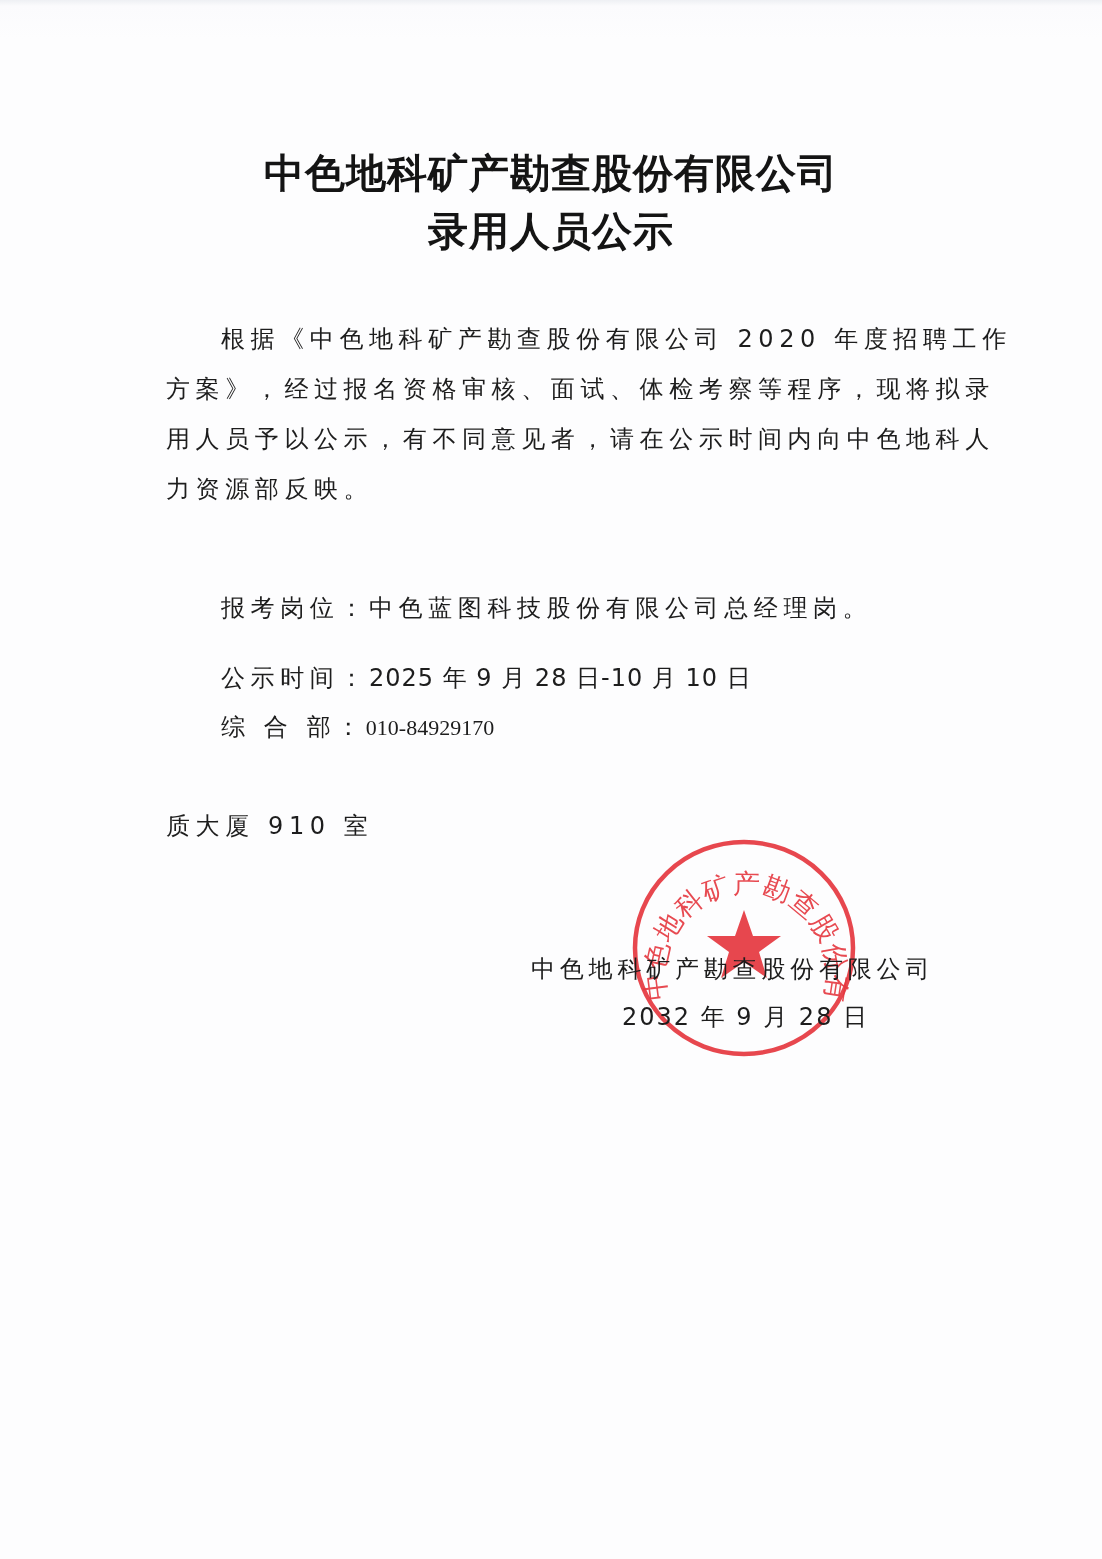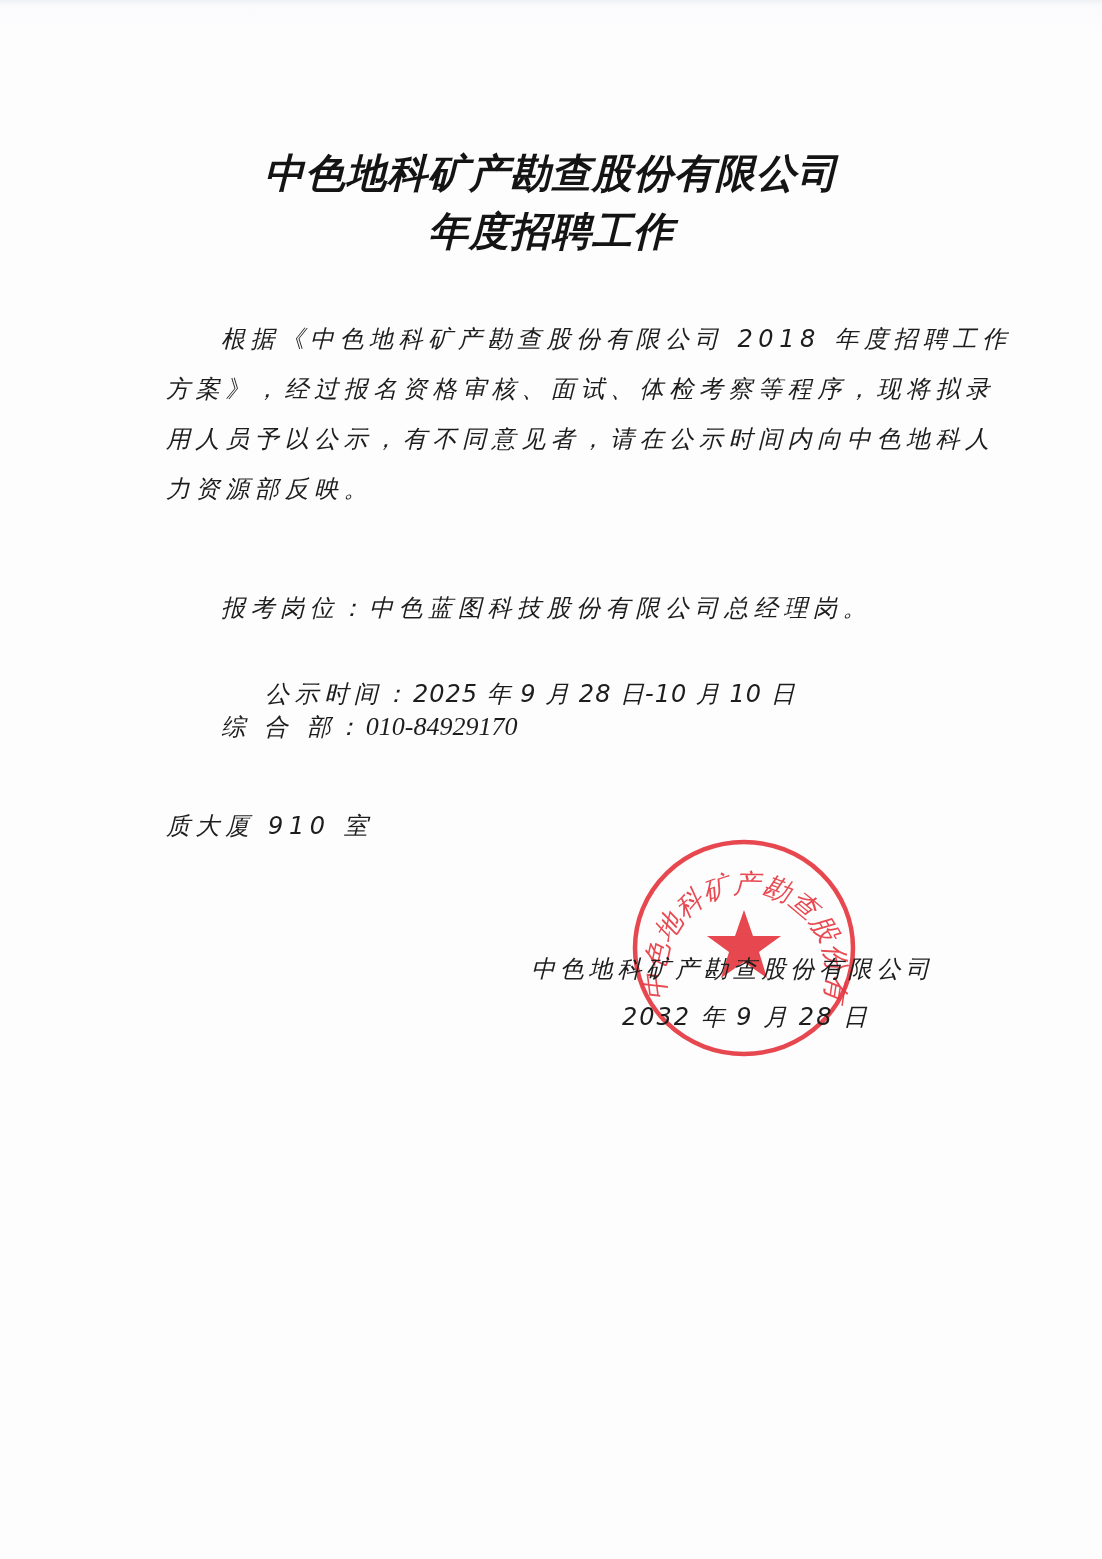--- a/index.html
+++ b/index.html
@@ -21,7 +21,6 @@
       width: 1102px;
       height: 1201px;
       background: linear-gradient(to bottom, #eef0f4 0px, #fbfbfd 6px, #fdfdfe 40px);
-      font-style: italic;
     }
     .title {
       position: absolute;

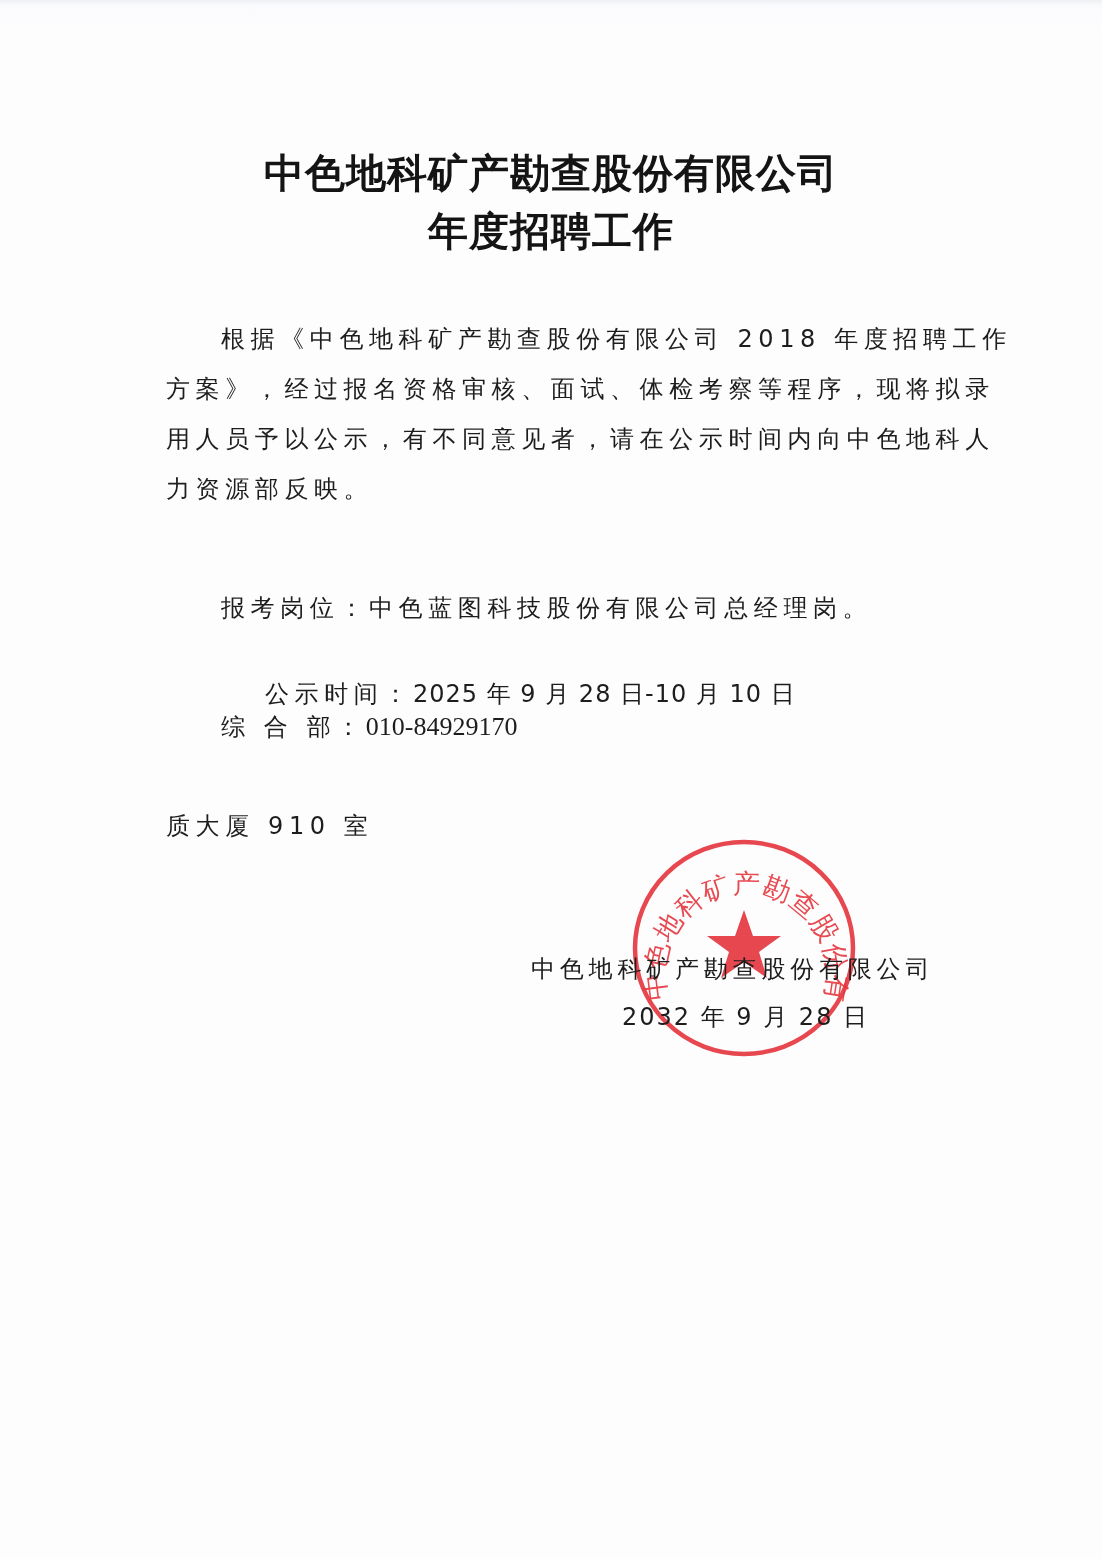--- a/index.html
+++ b/index.html
@@ -75,7 +75,7 @@
 <div class="page">
 
   <div class="title line1">中色地科矿产勘查股份有限公司</div>
-  <div class="title line2">年度招聘工作</div>
+  <div class="title line2">录用人员公示</div>
 
   <div class="line l-indent" style="top:323px;">根据《中色地科矿产勘查股份有限公司 2018 年度招聘工作</div>
   <div class="line l-full" style="top:373px;">方案》，经过报名资格审核、面试、体检考察等程序，现将拟录</div>

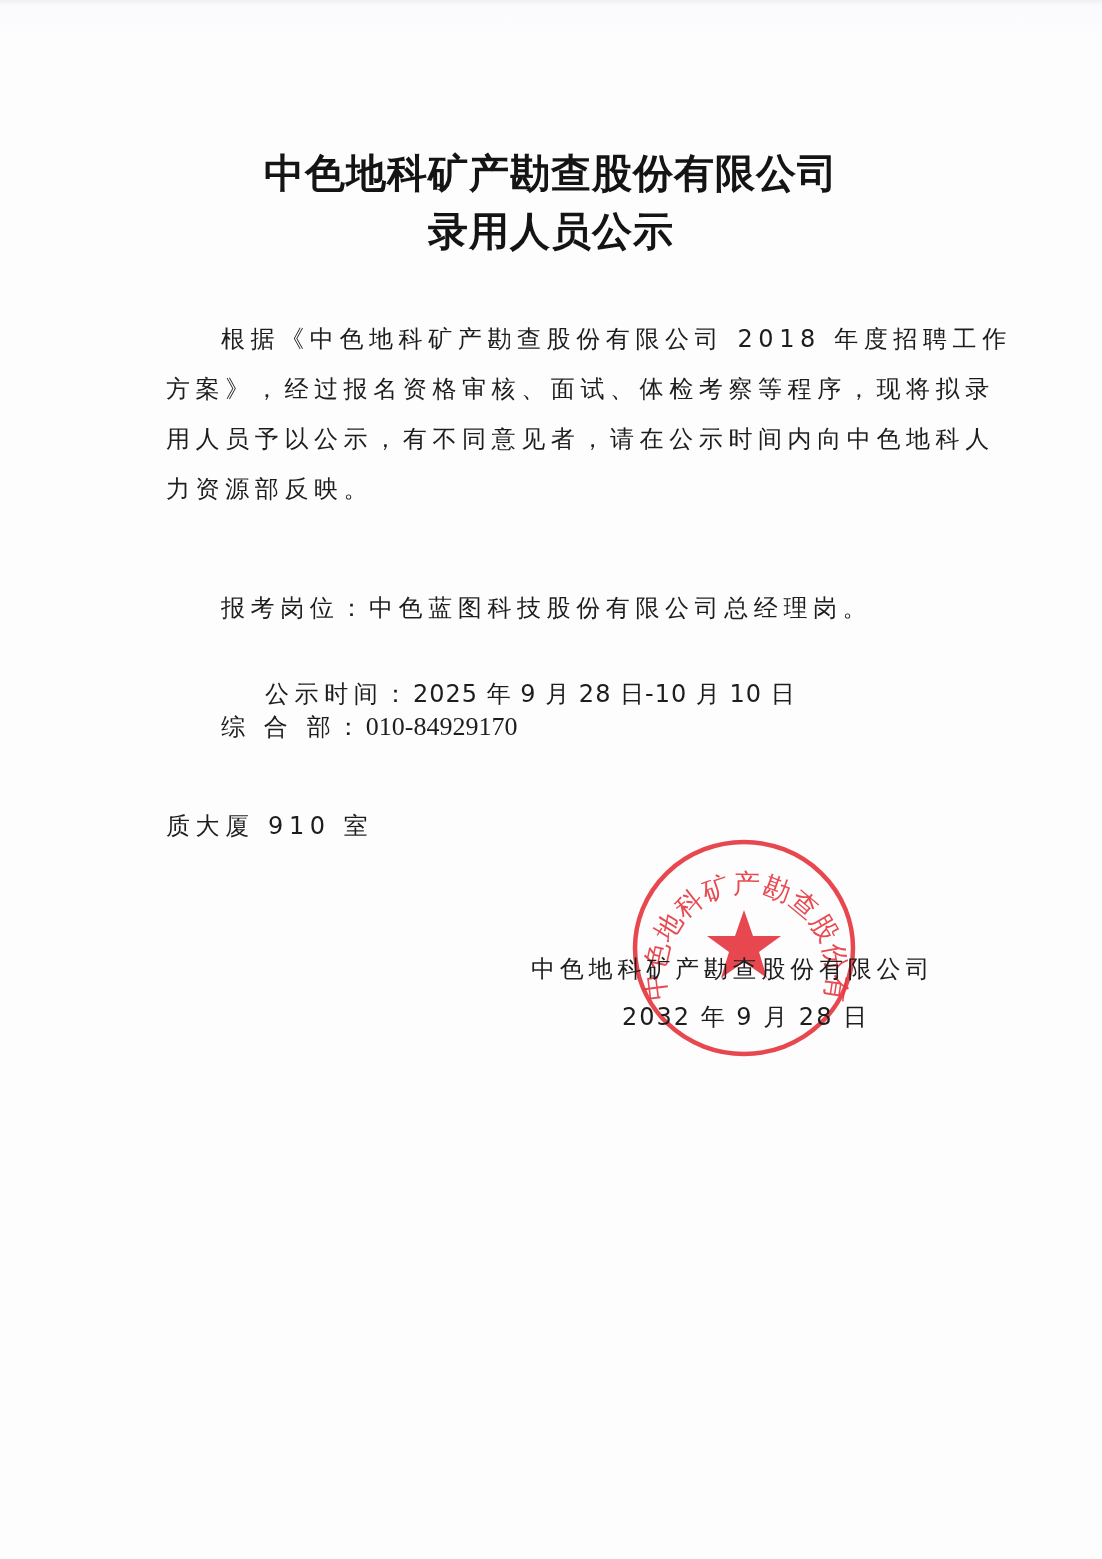--- a/index.html
+++ b/index.html
@@ -77,7 +77,7 @@
   <div class="title line1">中色地科矿产勘查股份有限公司</div>
   <div class="title line2">录用人员公示</div>
 
-  <div class="line l-indent" style="top:323px;">根据《中色地科矿产勘查股份有限公司 2018 年度招聘工作</div>
+  <div class="line l-indent" style="top:323px;">根据《中色地科矿产勘查股份有限公司 2020 年度招聘工作</div>
   <div class="line l-full" style="top:373px;">方案》，经过报名资格审核、面试、体检考察等程序，现将拟录</div>
   <div class="line l-full" style="top:423px;">用人员予以公示，有不同意见者，请在公示时间内向中色地科人</div>
   <div class="line l-full" style="top:473px;">力资源部反映。</div>

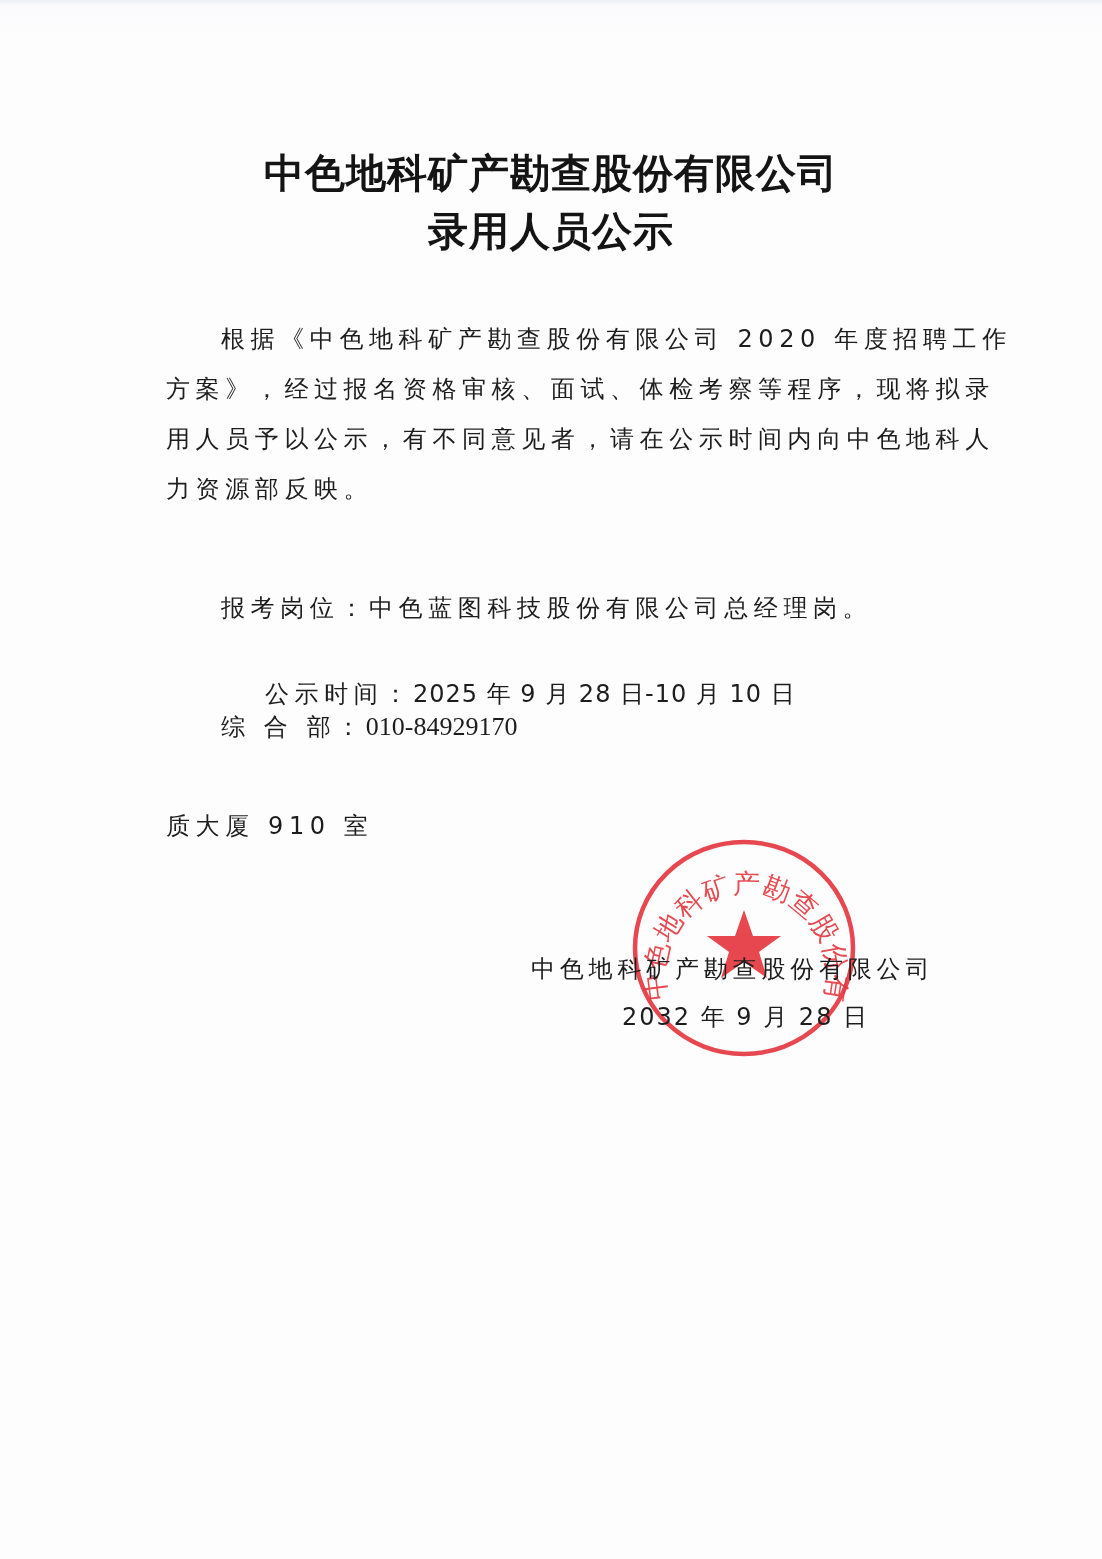--- a/index.html
+++ b/index.html
@@ -84,7 +84,7 @@
 
   <div class="line l-indent" style="top:569px;margin-top:23px;">报考岗位：中色蓝图科技股份有限公司总经理岗。</div>
 
-  <div class="line l-indent" style="top:678px;margin-left:44px;">
+  <div class="line l-indent" style="top:662px;">
     <span>公示时间：</span><span style="letter-spacing:1px;">2025 年 9 月 28 日-10 月 10 日</span>
   </div>
   <div class="line l-indent" style="top:711px;">

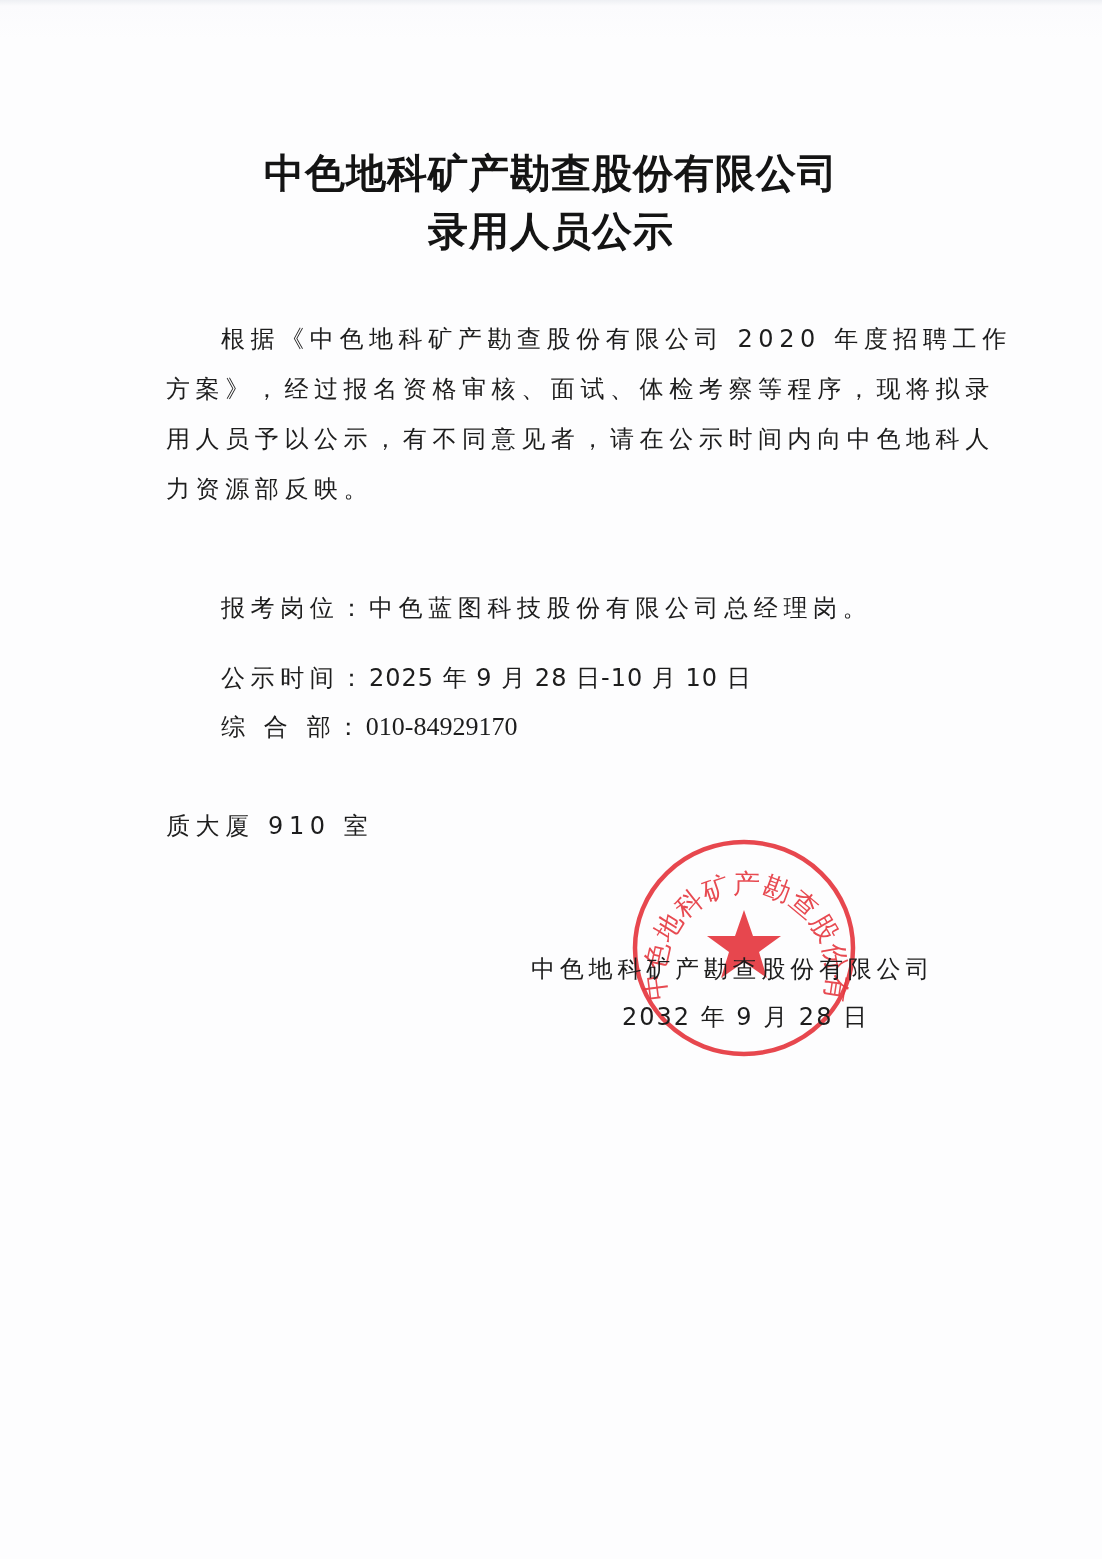--- a/index.html
+++ b/index.html
@@ -47,7 +47,7 @@
     .num {
       font-family: "Liberation Serif", "DejaVu Serif", serif;
       letter-spacing: 0;
-      font-size: 26px;
+      font-size: 22px;
       text-align: center;
     }
     .l-indent { left: 221px; }

